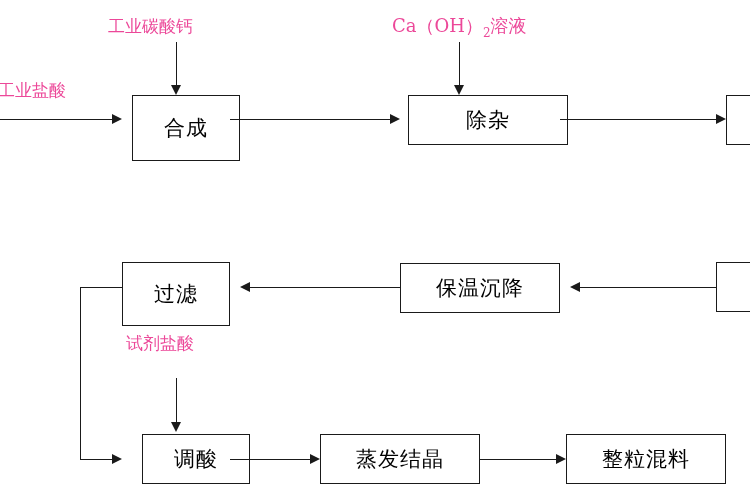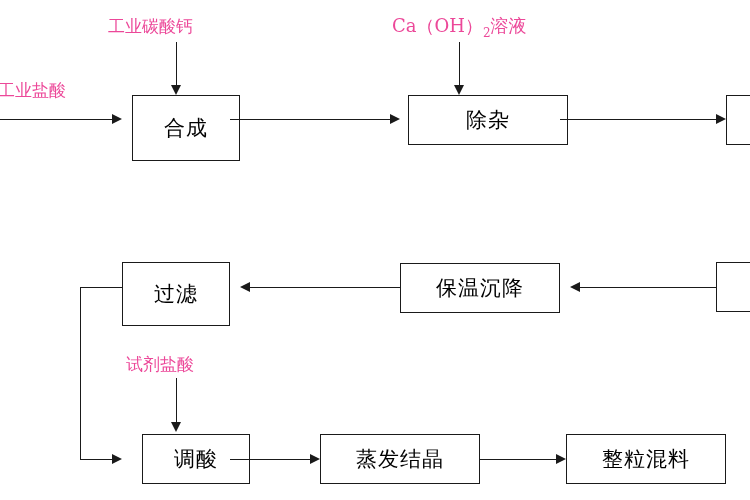--- a/index.html
+++ b/index.html
@@ -83,7 +83,7 @@
     <span>Ca（OH）</span><span class="sub">2</span><span>溶液</span>
   </div>
 
-  <div class="label" style="left:126px; top:356px;">试剂盐酸</div>
+  <div class="label" style="left:126px; top:335px;">试剂盐酸</div>
 
   <div class="node" style="left:132px; top:95px; width:108px; height:66px;">合成</div>
 

